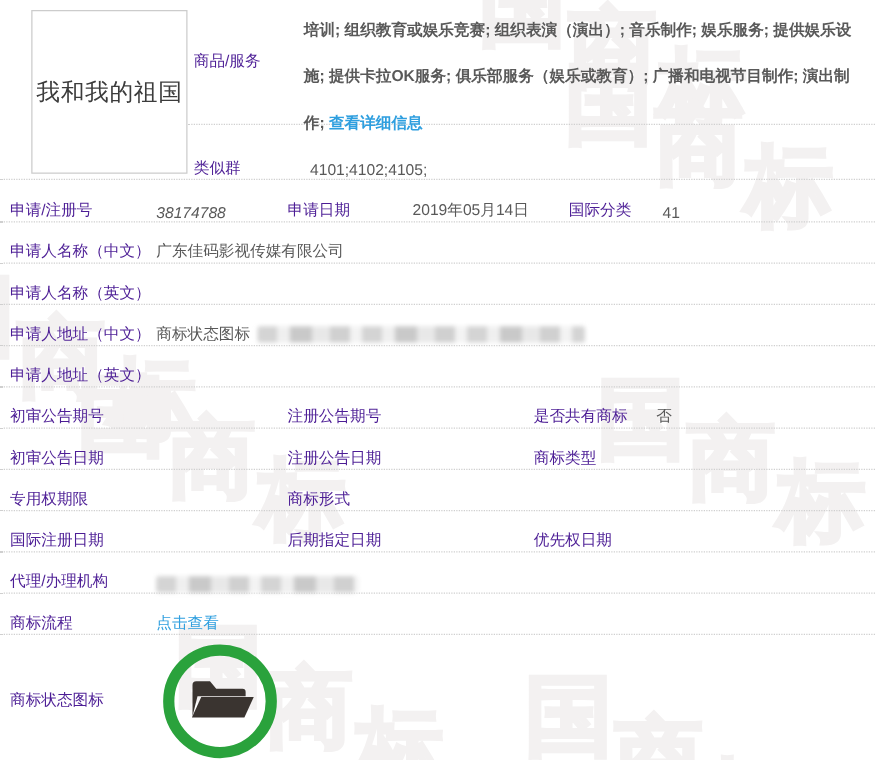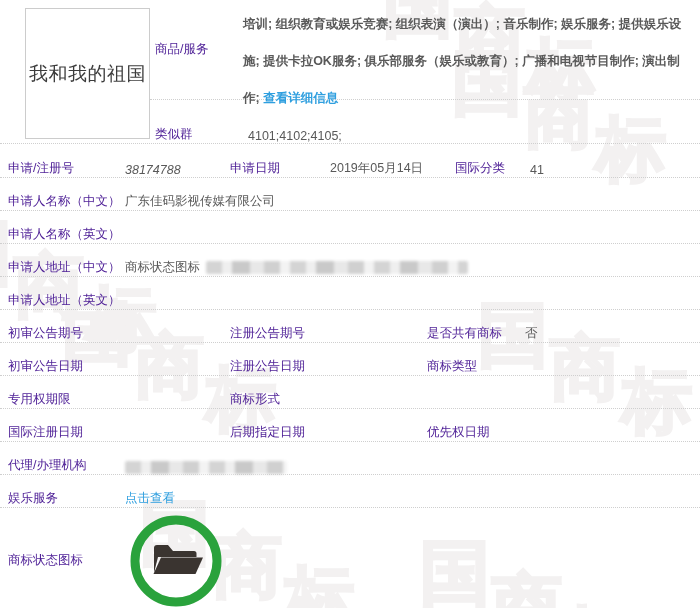--- a/index.html
+++ b/index.html
@@ -213,7 +213,7 @@
     </div>
 
     <div class="row">
-      <div class="c-l1 label">娱乐服务</div>
+      <div class="c-l1 label">商标流程</div>
       <div class="c-rest"><a class="link">点击查看</a></div>
     </div>
 

